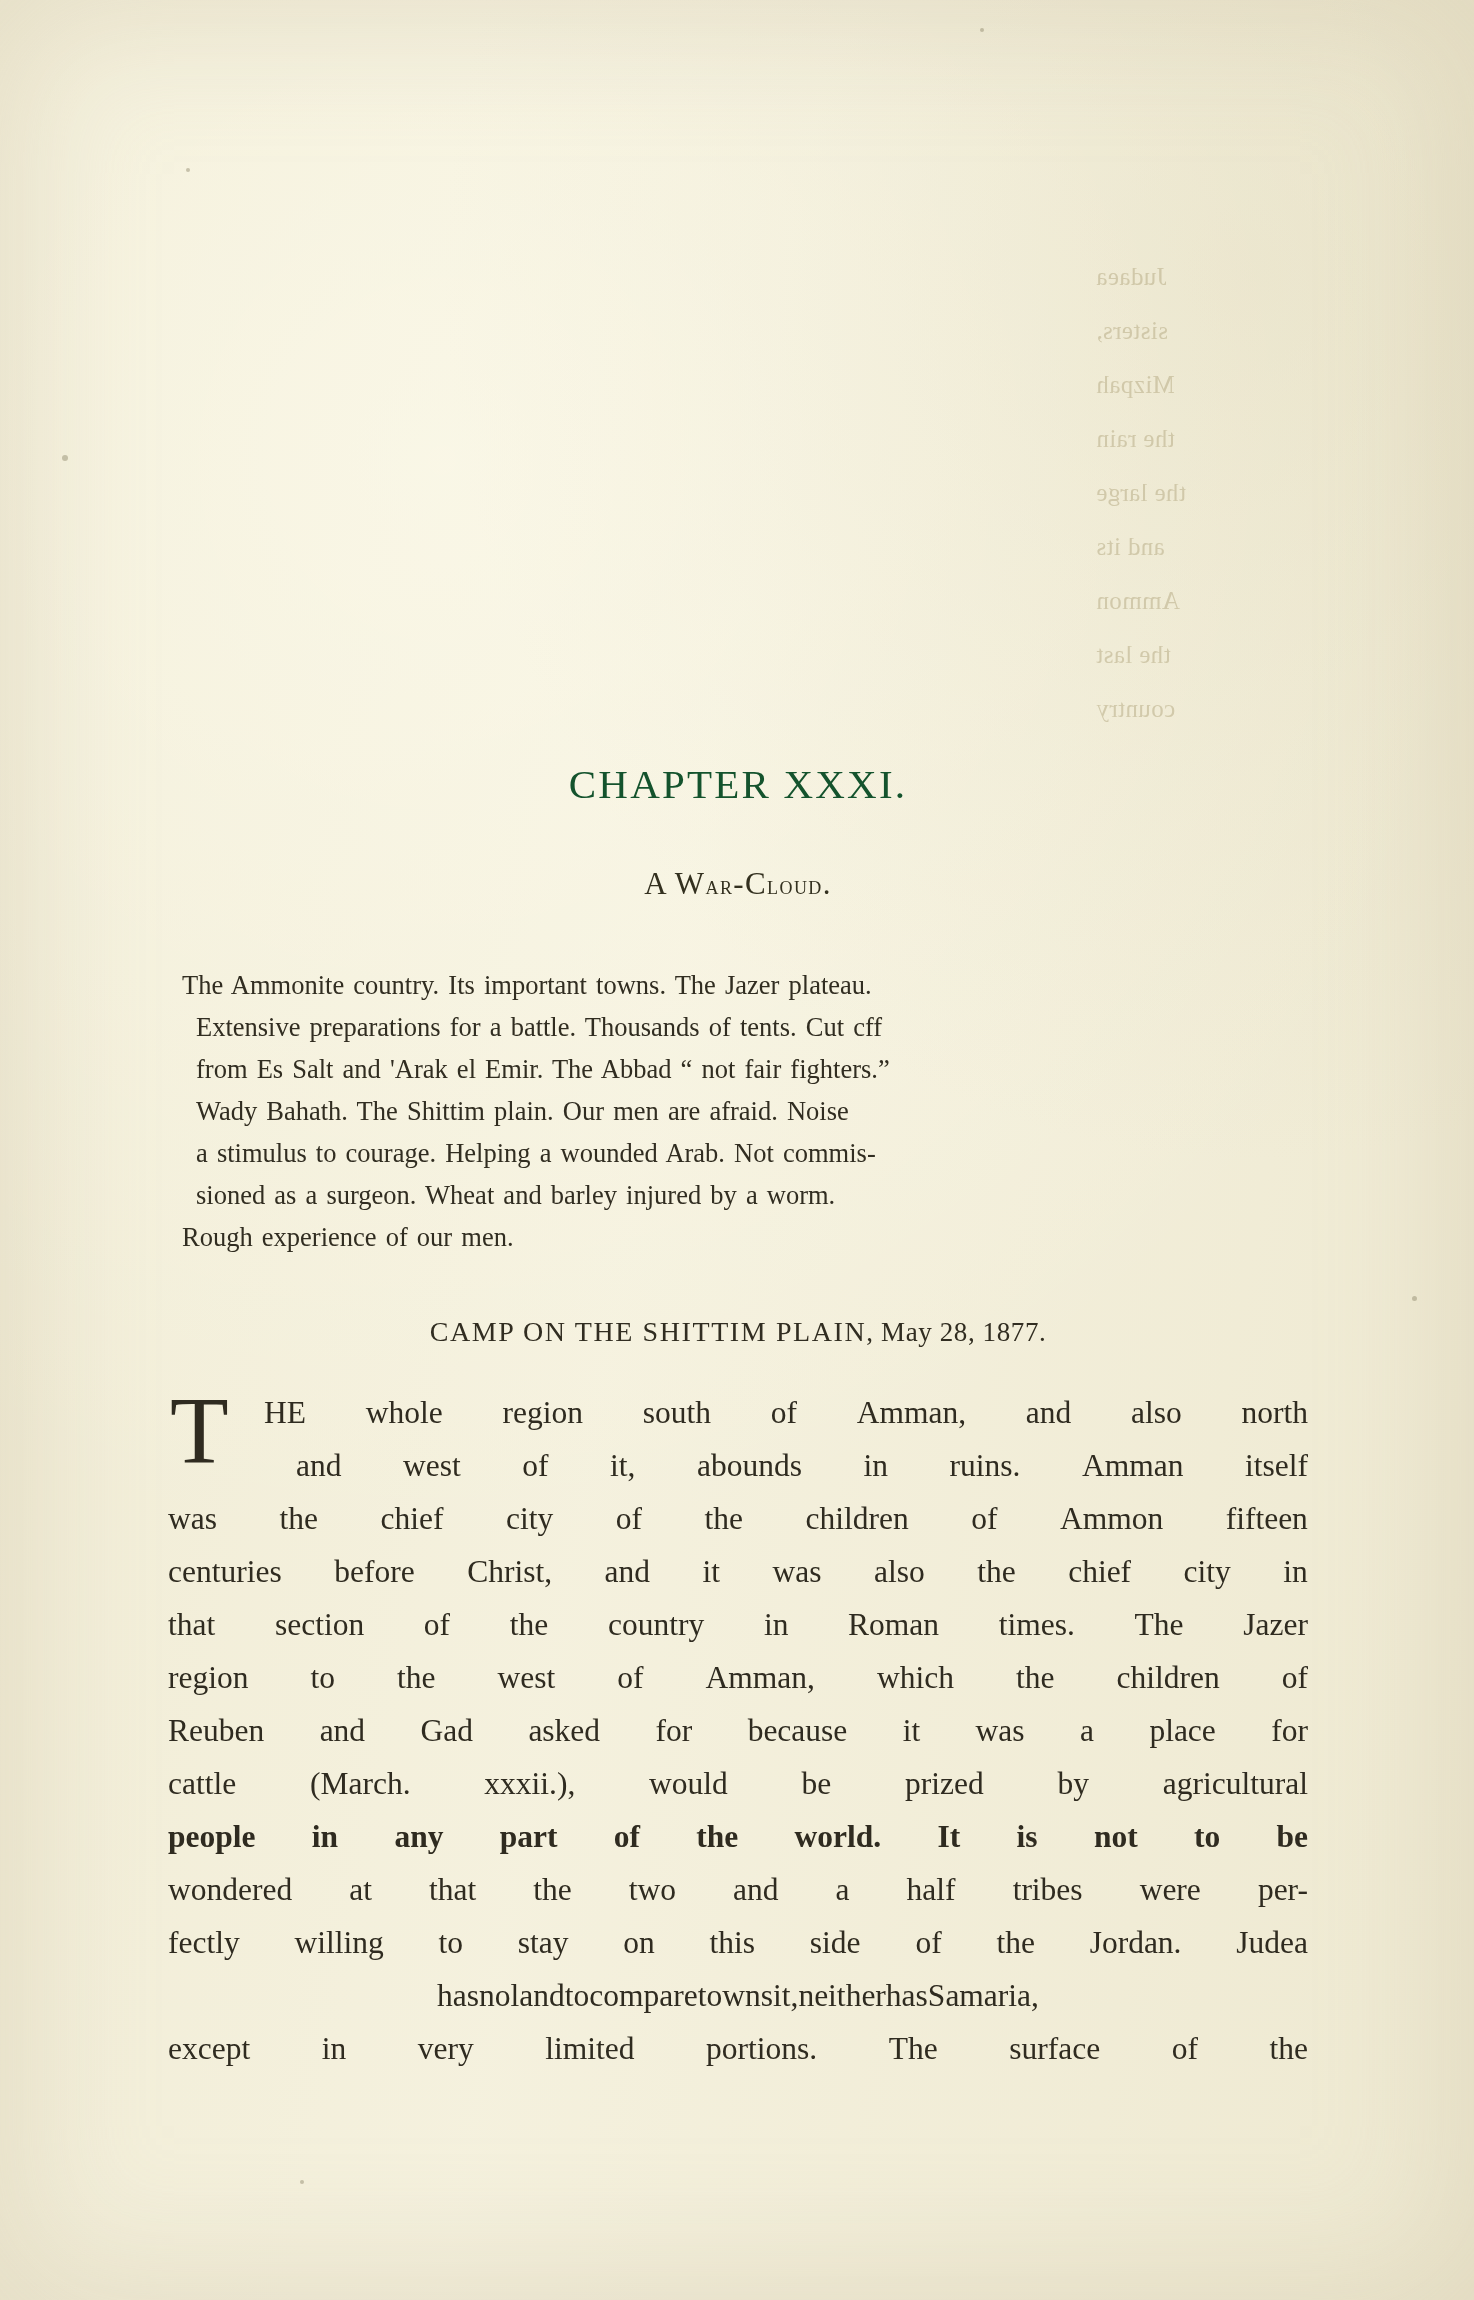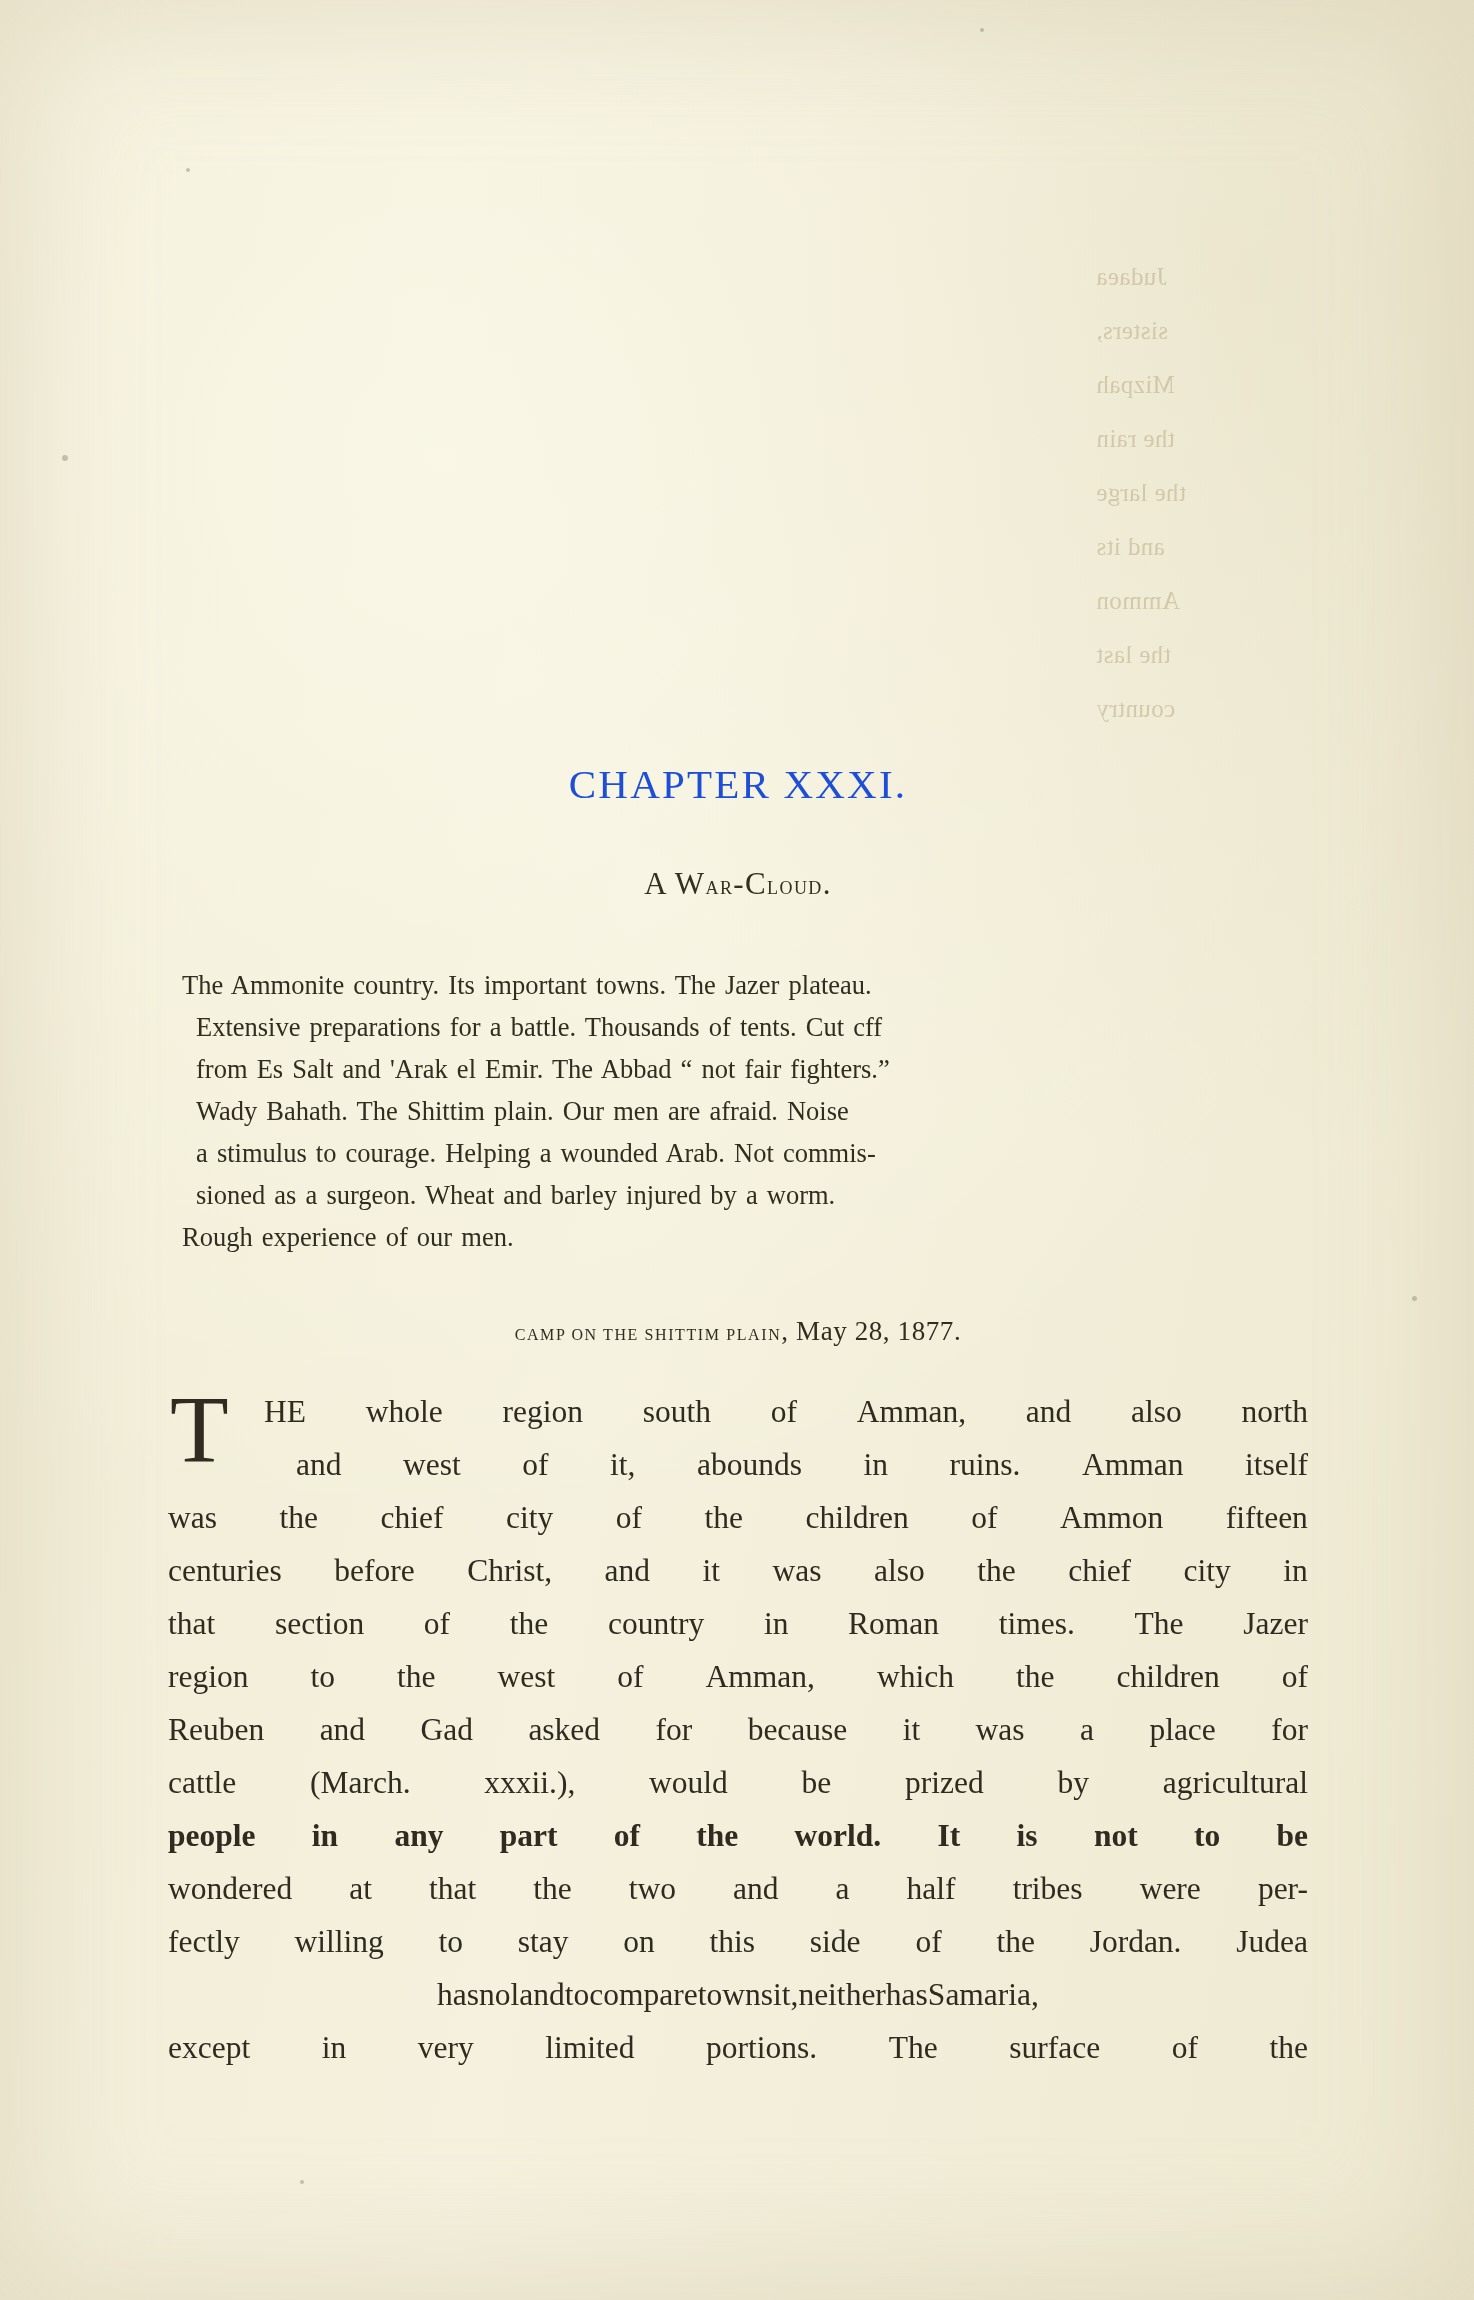--- a/index.html
+++ b/index.html
@@ -71,7 +71,7 @@
     text-align: center;
     font-size: 41px;
     letter-spacing: 2.2px;
-    color: #1d4ed8;
+    color: #14532d;
   }
   .chapter-subtitle {
     margin-top: 58px;

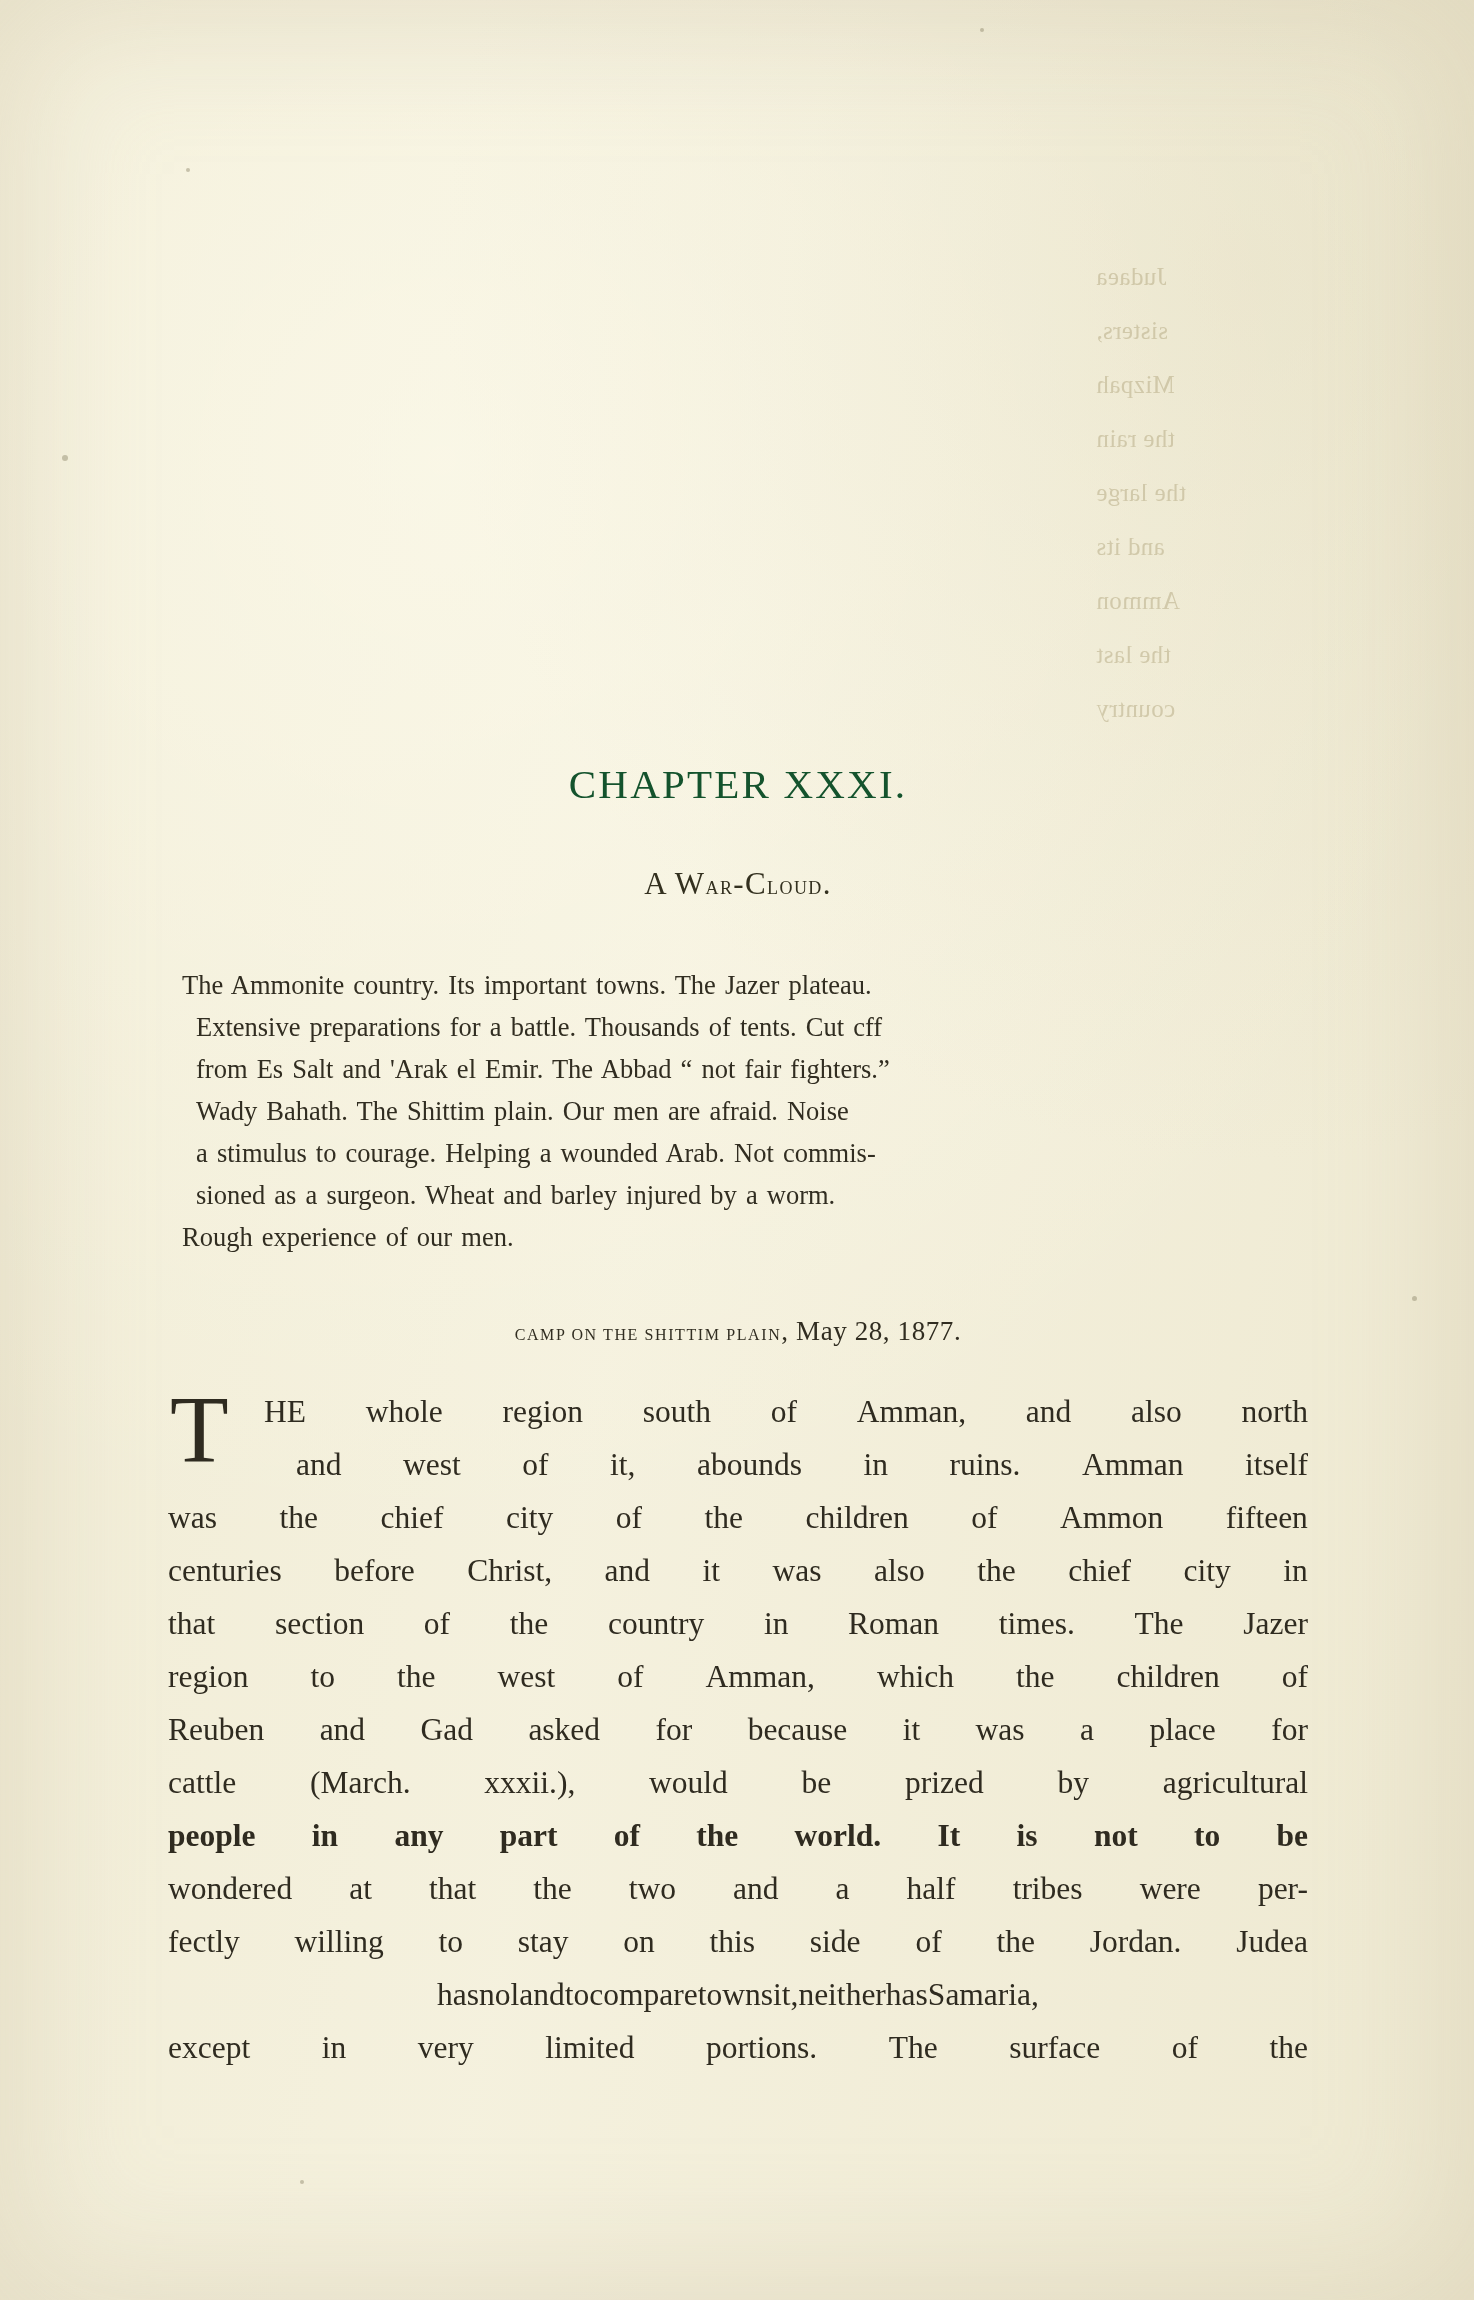--- a/index.html
+++ b/index.html
@@ -114,7 +114,7 @@
     color: #312d21;
   }
   .datum .smallcaps {
-    font-size: 16px;
+    font-size: 28px;
     letter-spacing: 1.6px;
     margin-top: 28px;
   }

